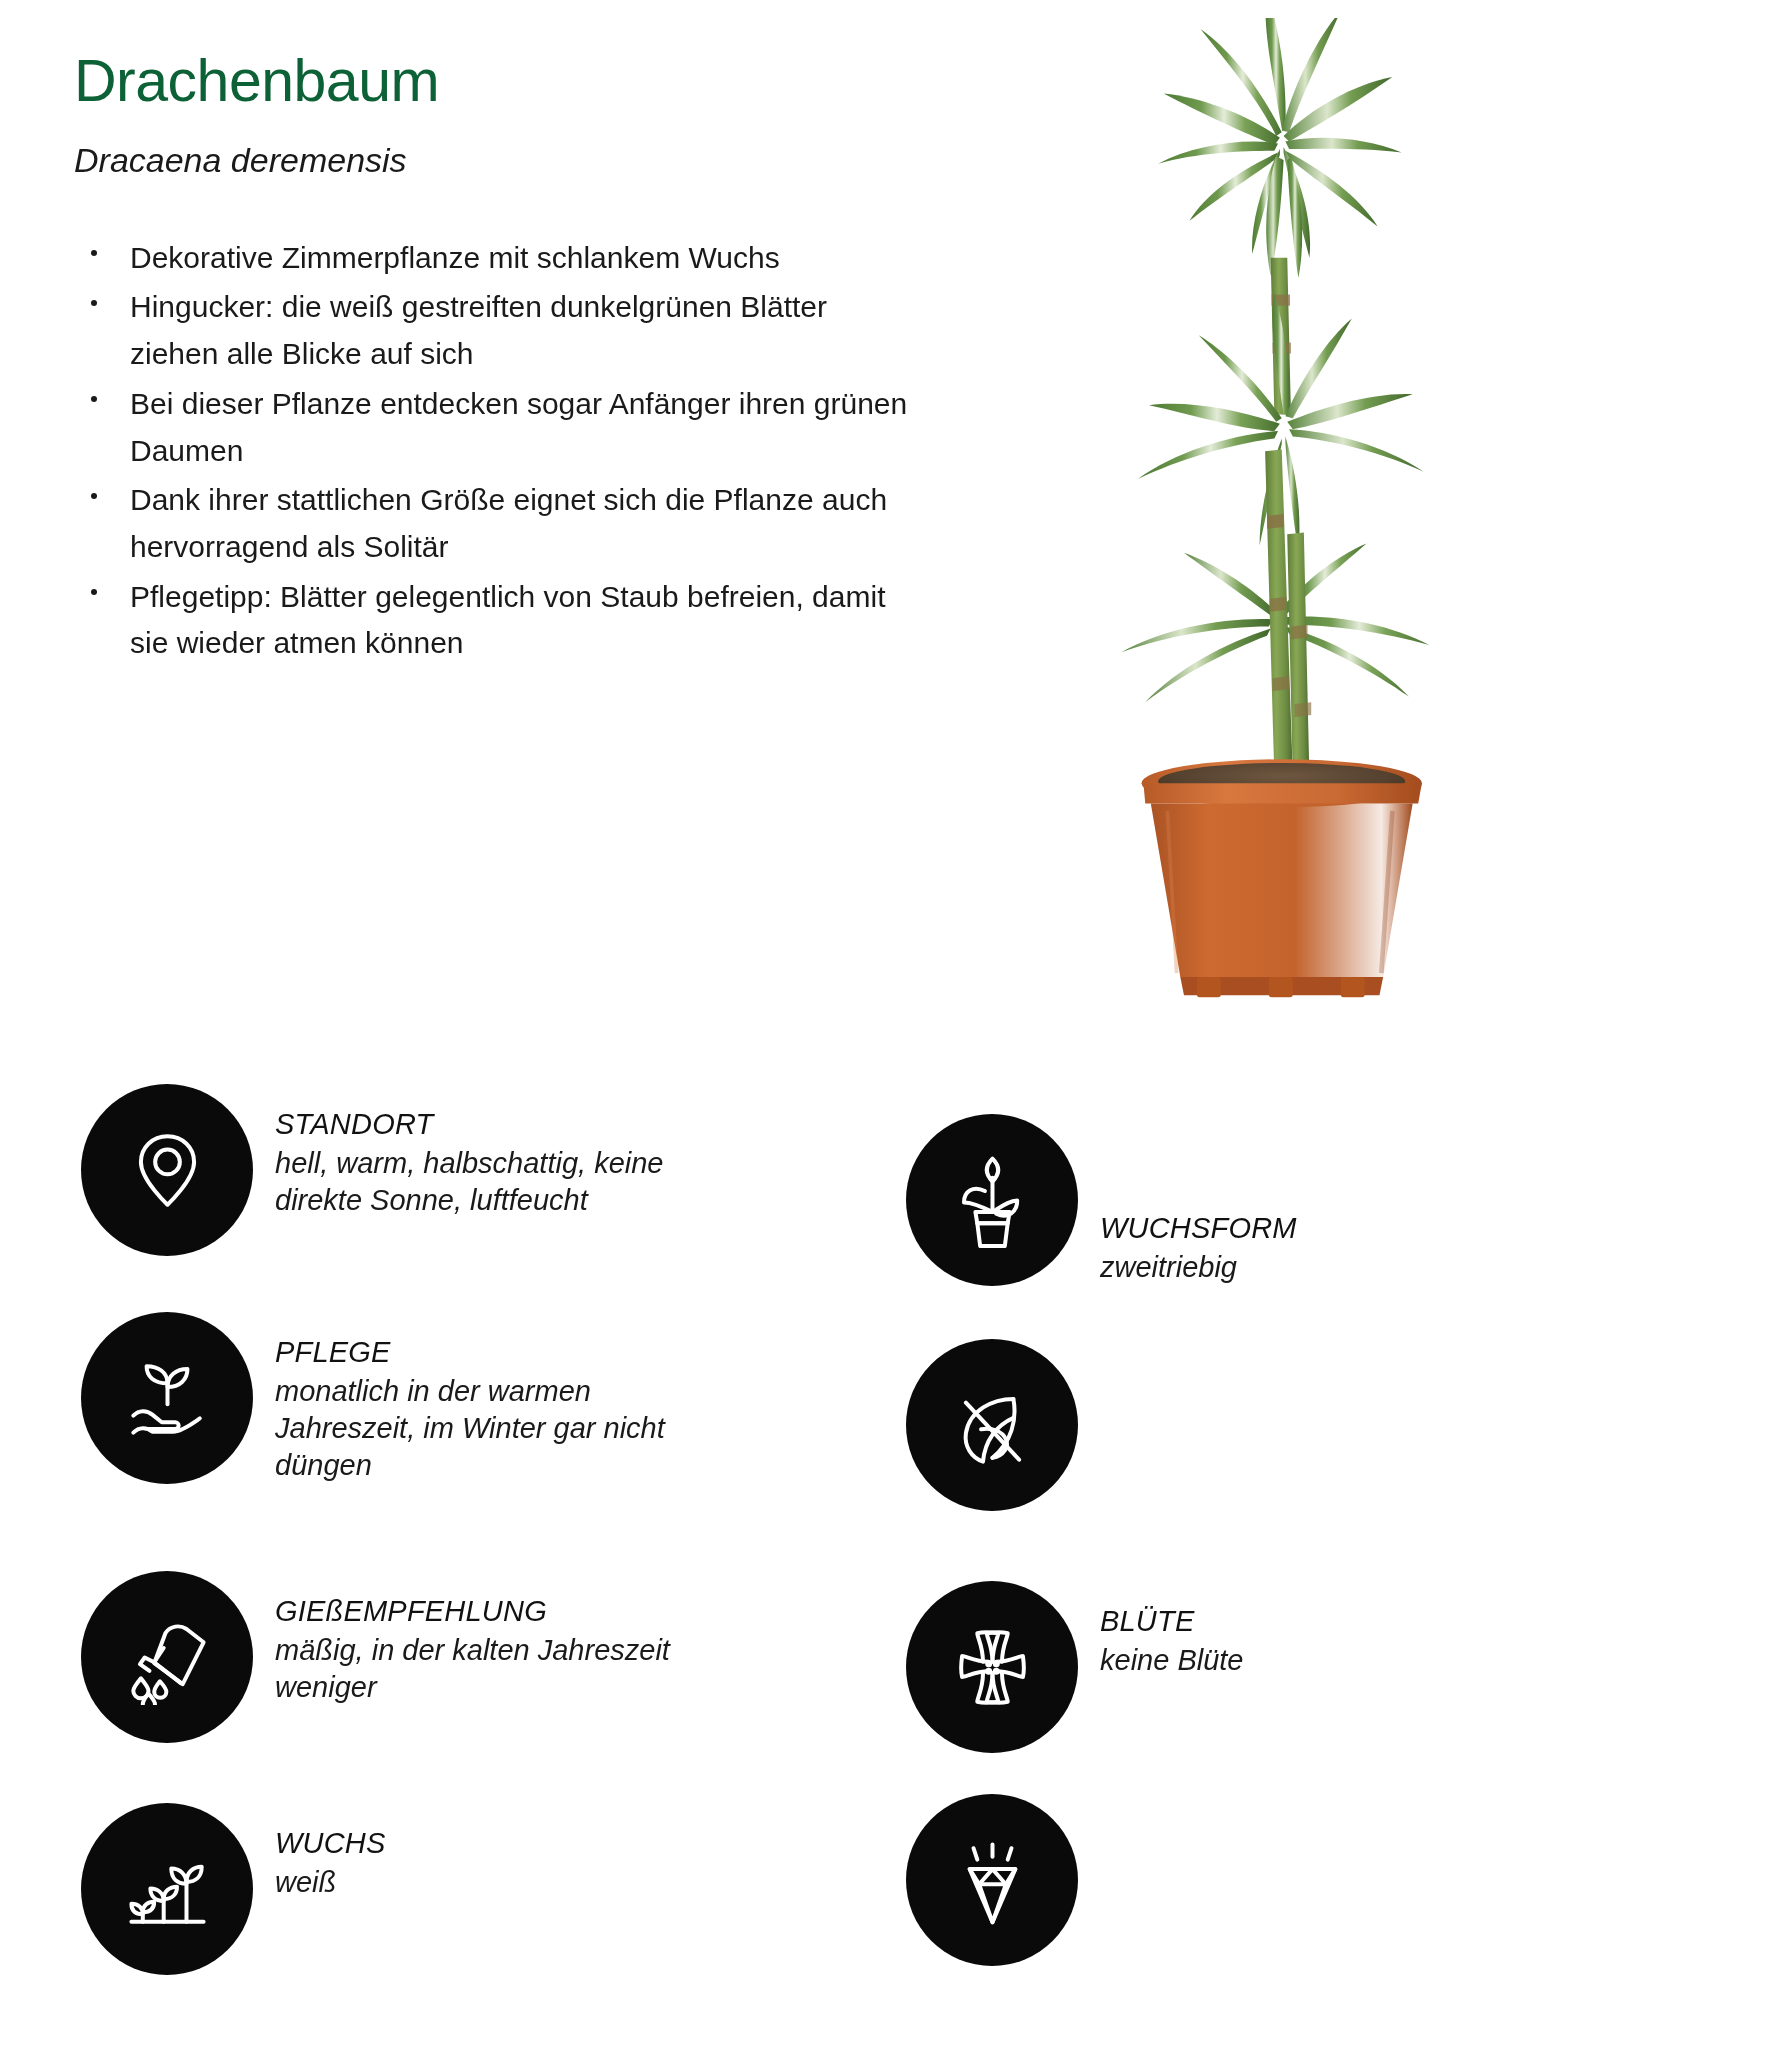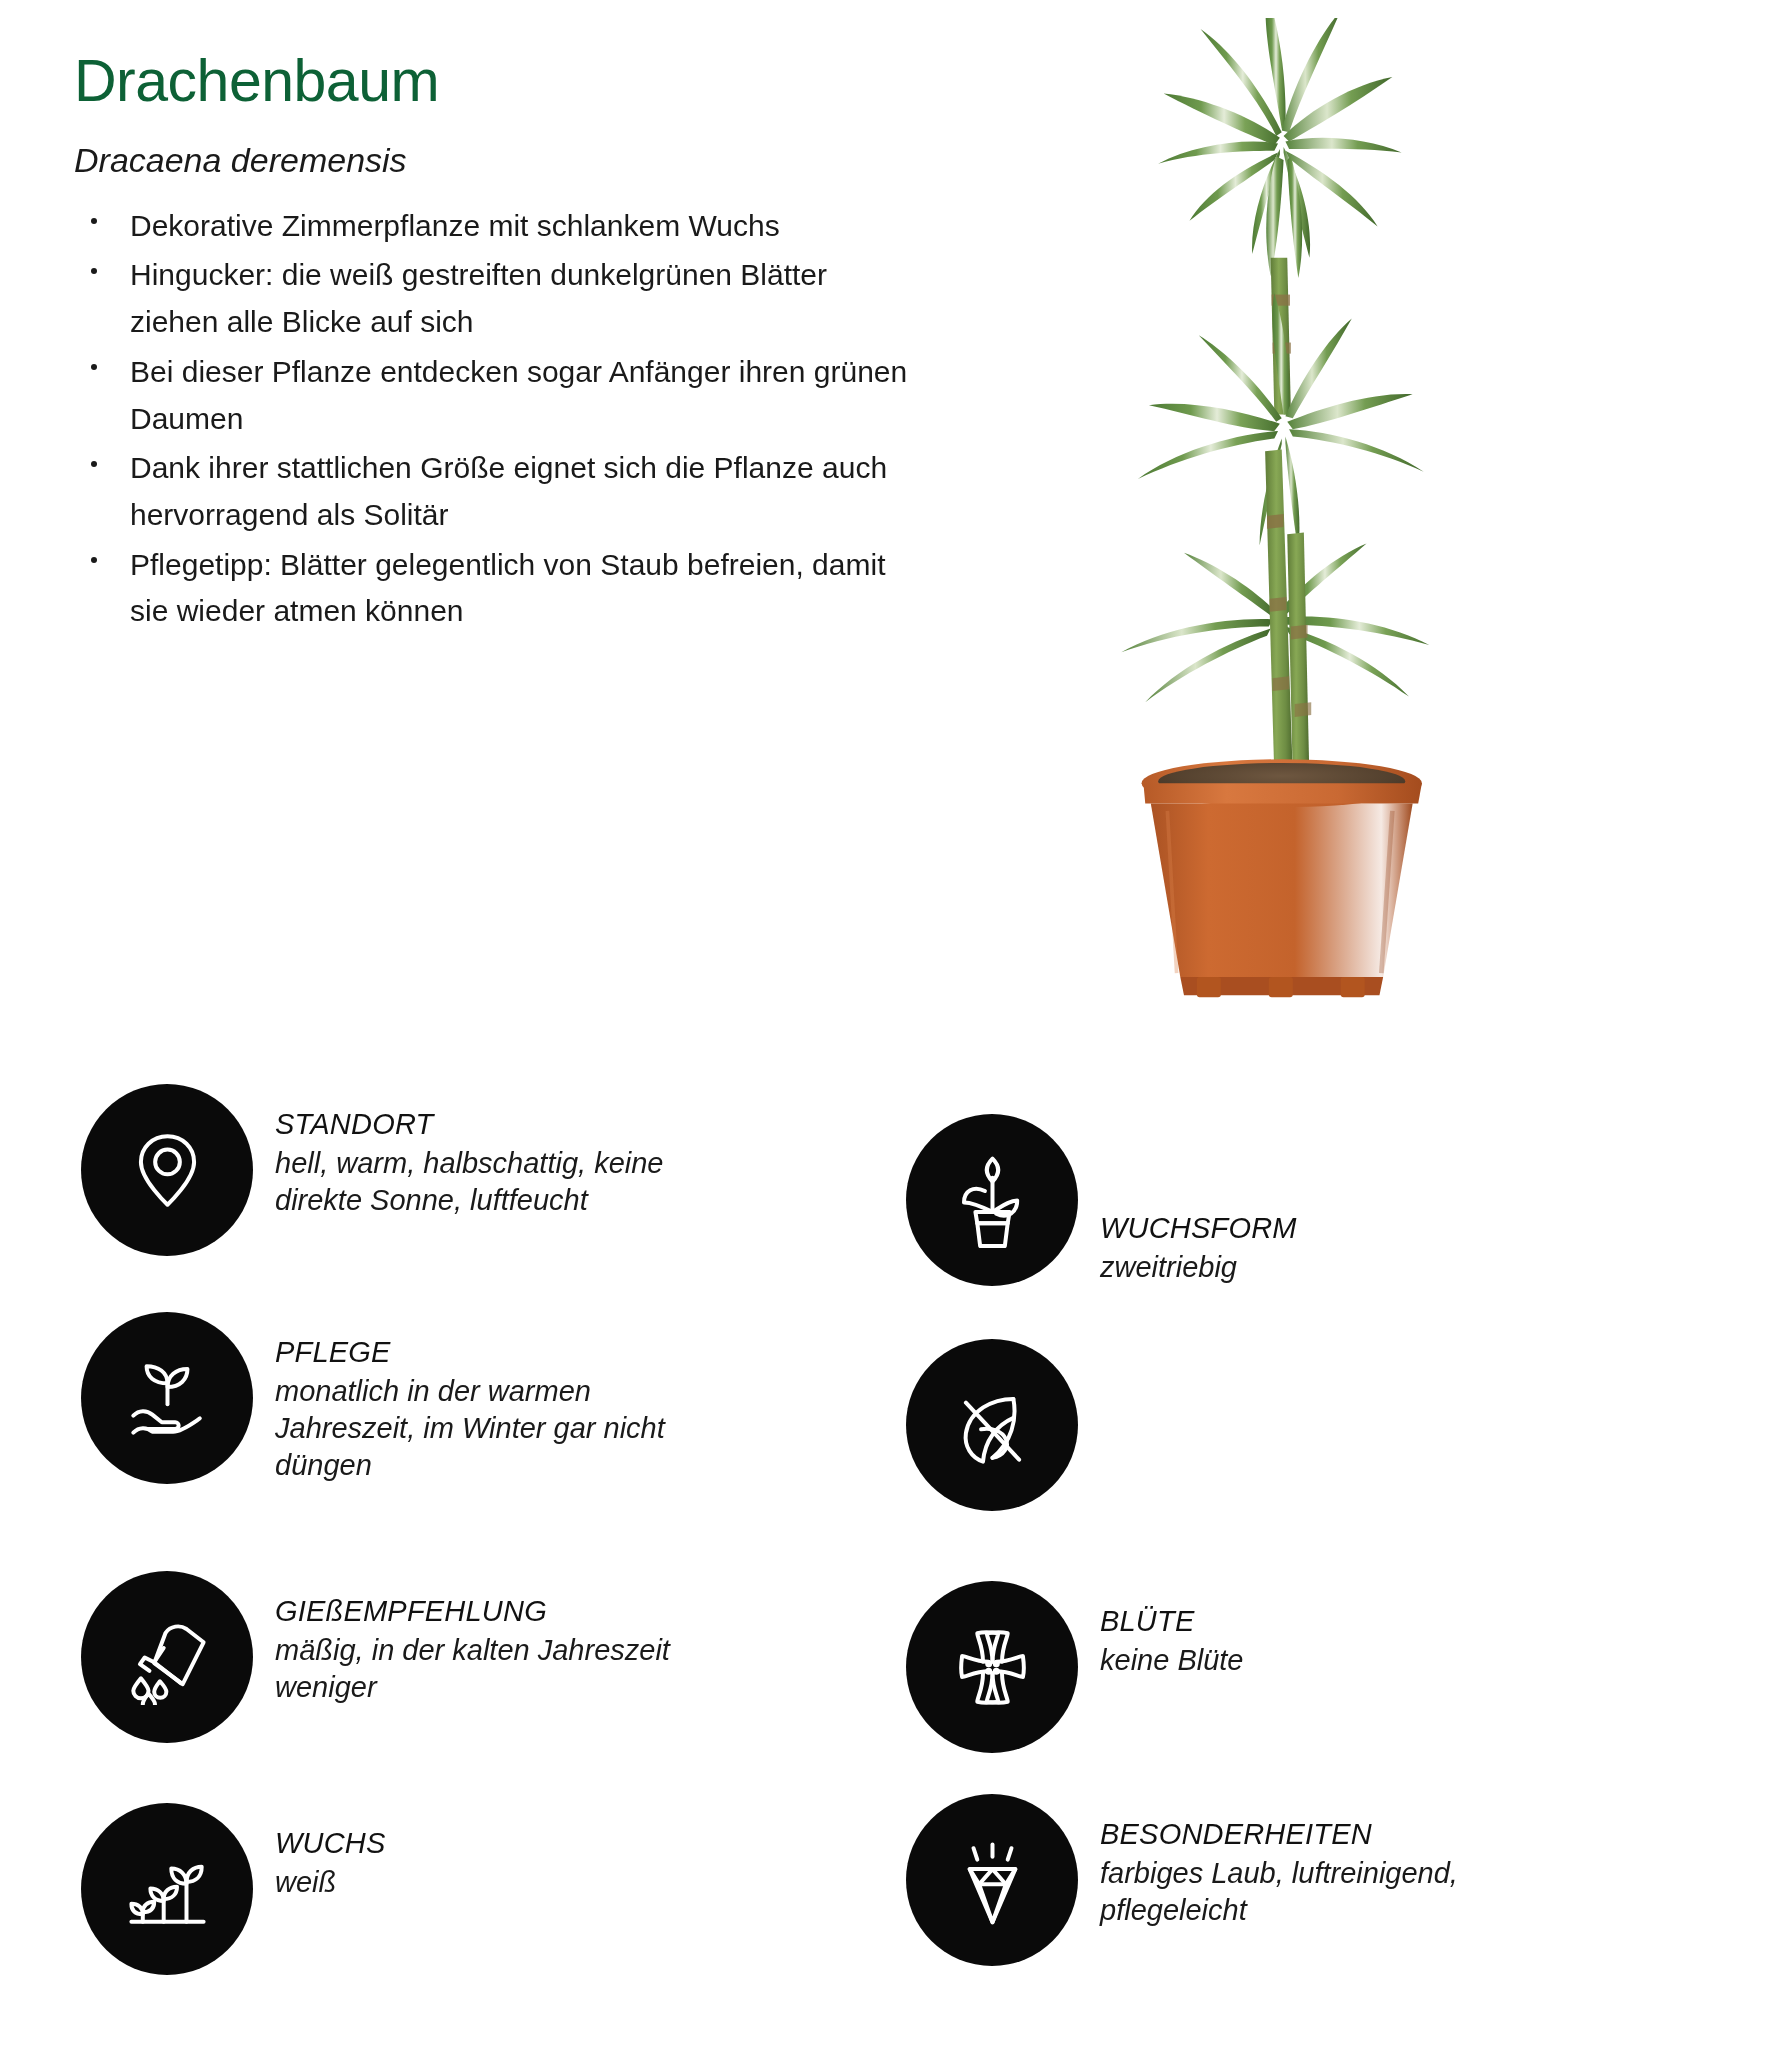--- a/index.html
+++ b/index.html
@@ -54,7 +54,7 @@
   
   .facts-list {
     list-style: none;
-    margin-top: 24px;
+    margin-top: 56px;
     width: 839px;
   }
 

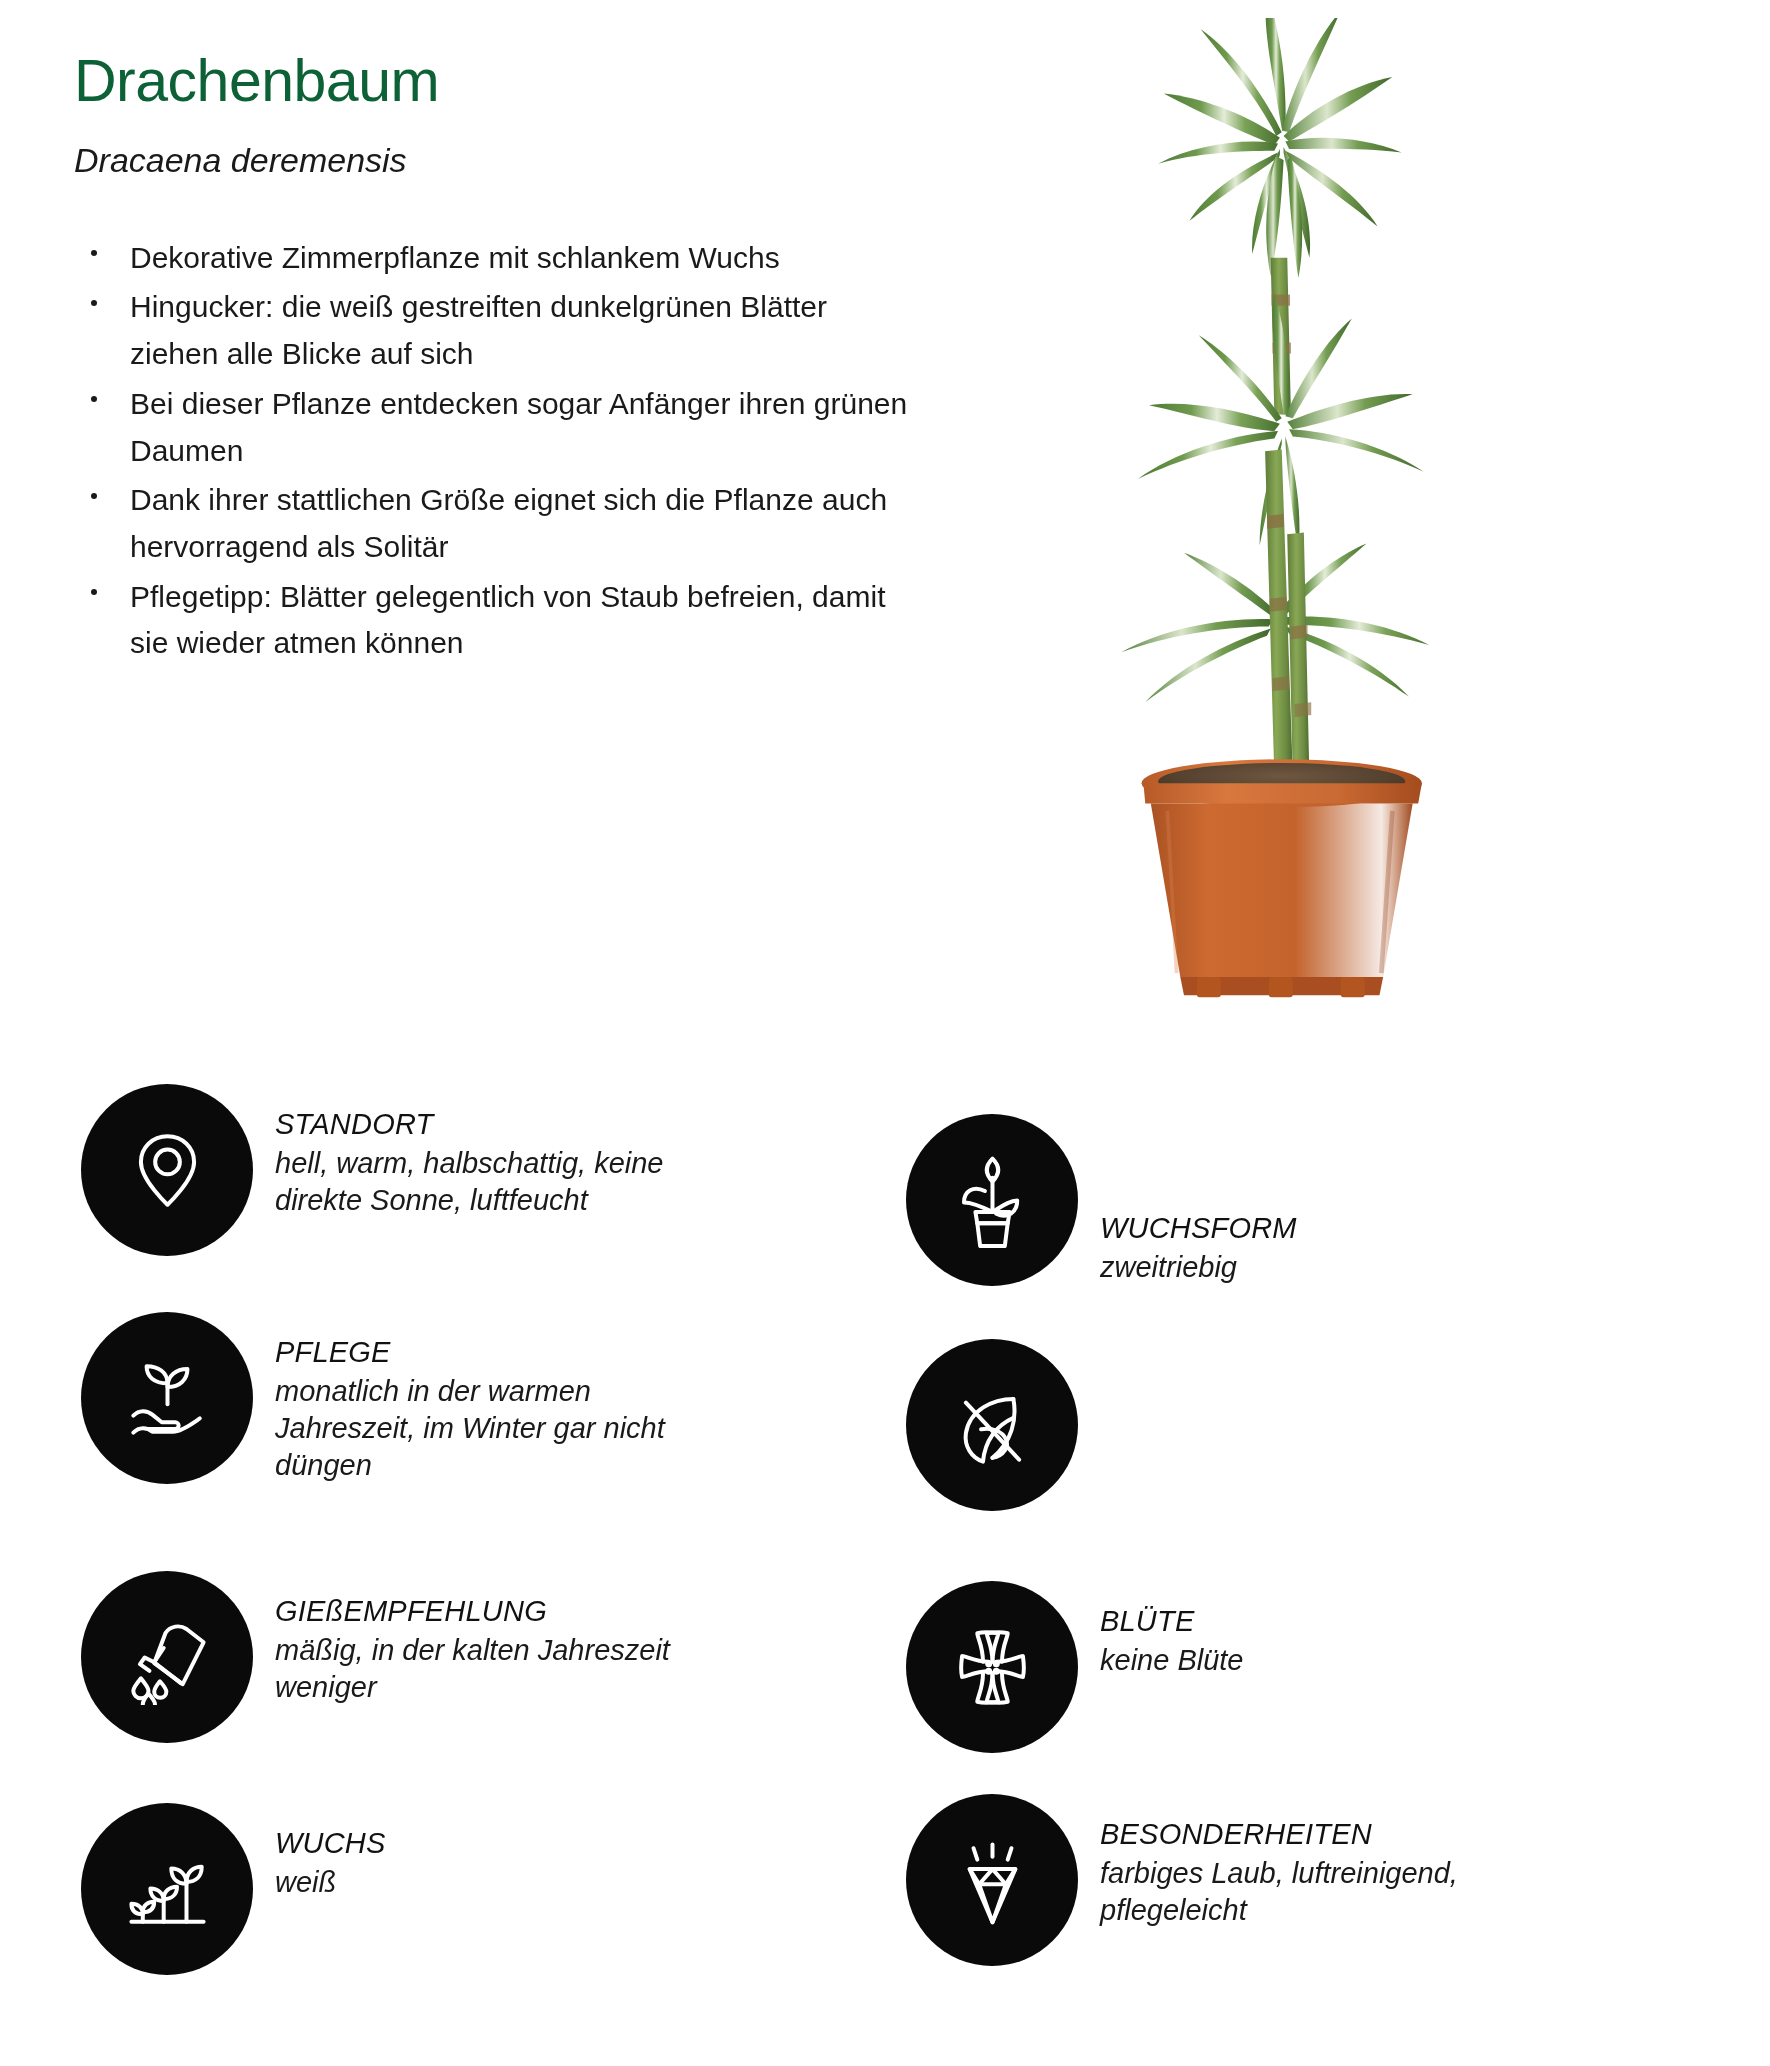--- a/index.html
+++ b/index.html
@@ -450,11 +450,6 @@
             <path d="M36 54 50 38l14 16"></path>
           </svg>
         </div>
-        <div class="attr-text">
-          <div class="attr-label">BESONDERHEITEN</div>
-          <div class="attr-value">farbiges Laub, luftreinigend,
-pflegeleicht</div>
-        </div>
       </div>
     </div>
   </div>

